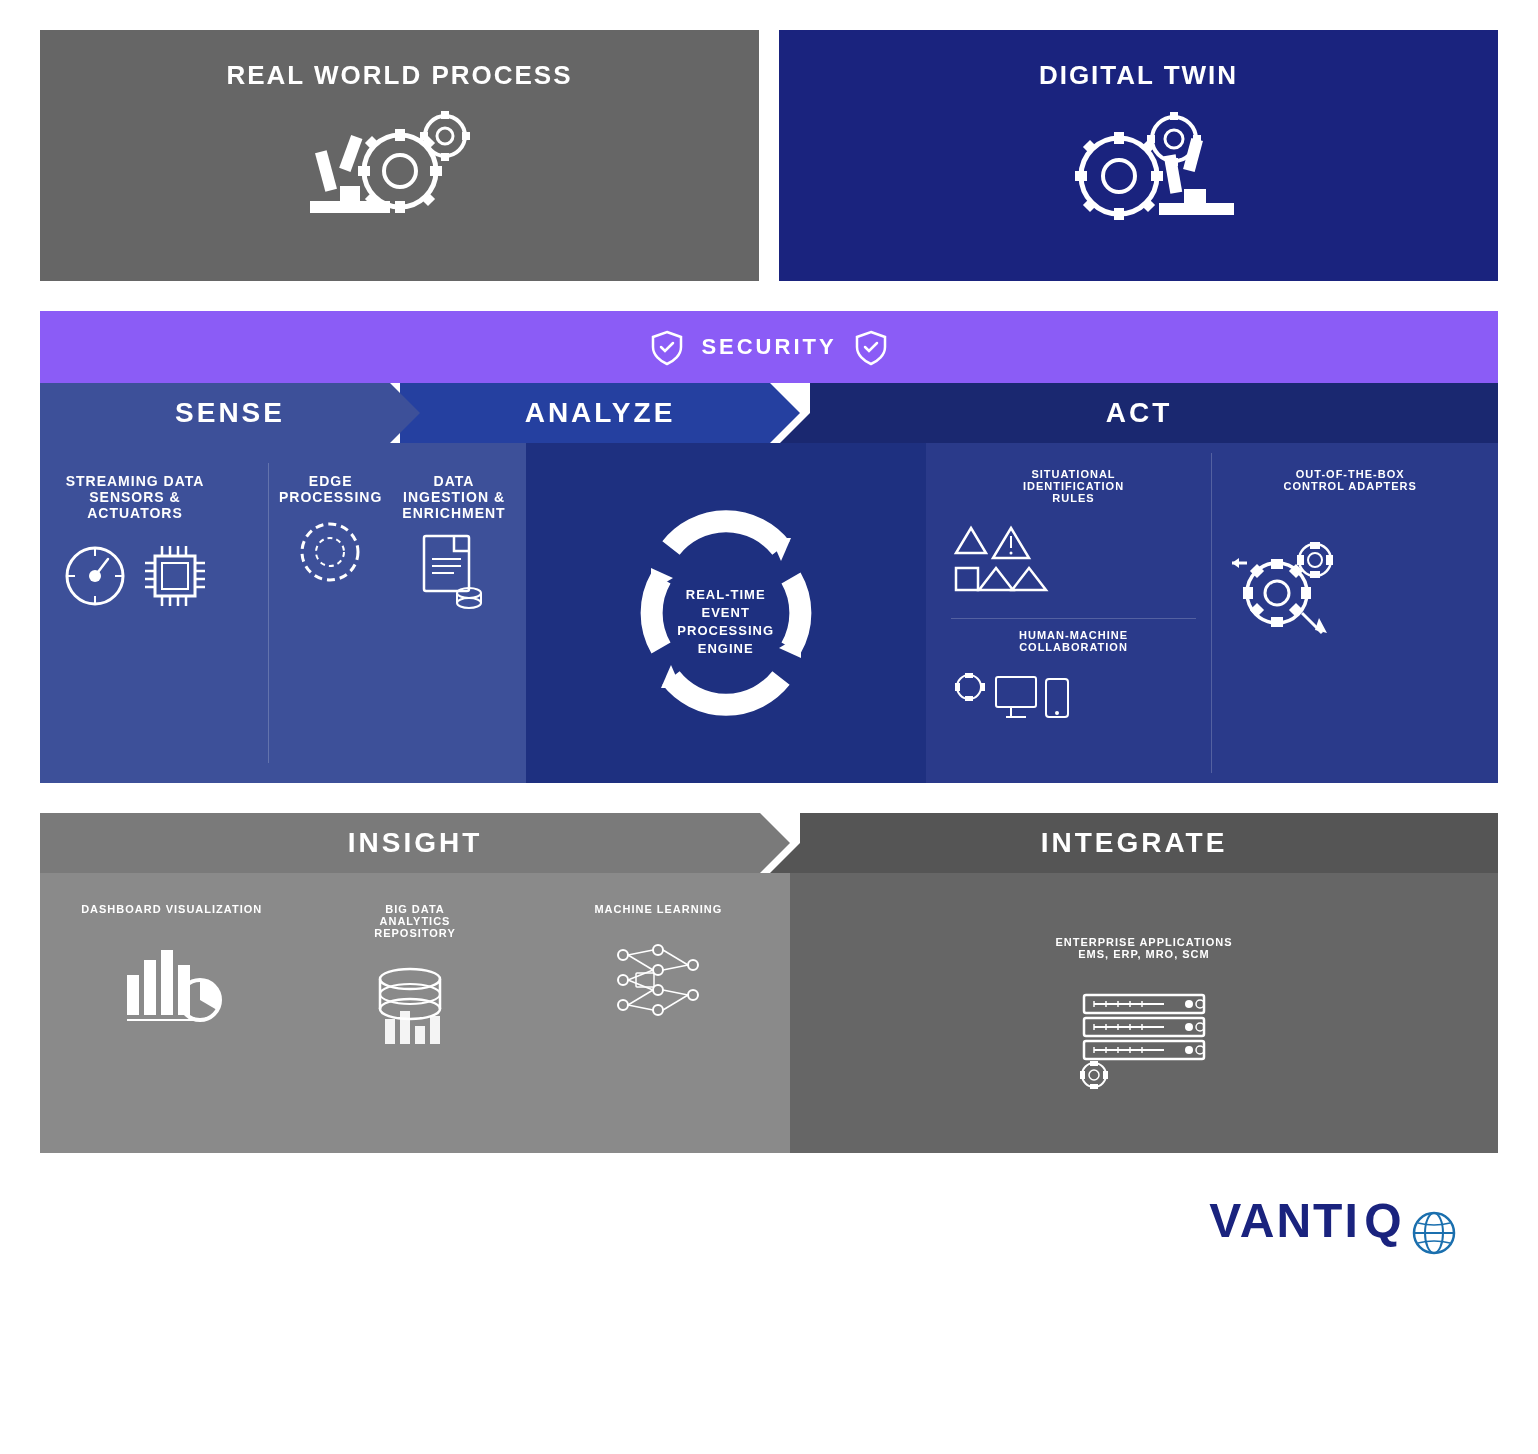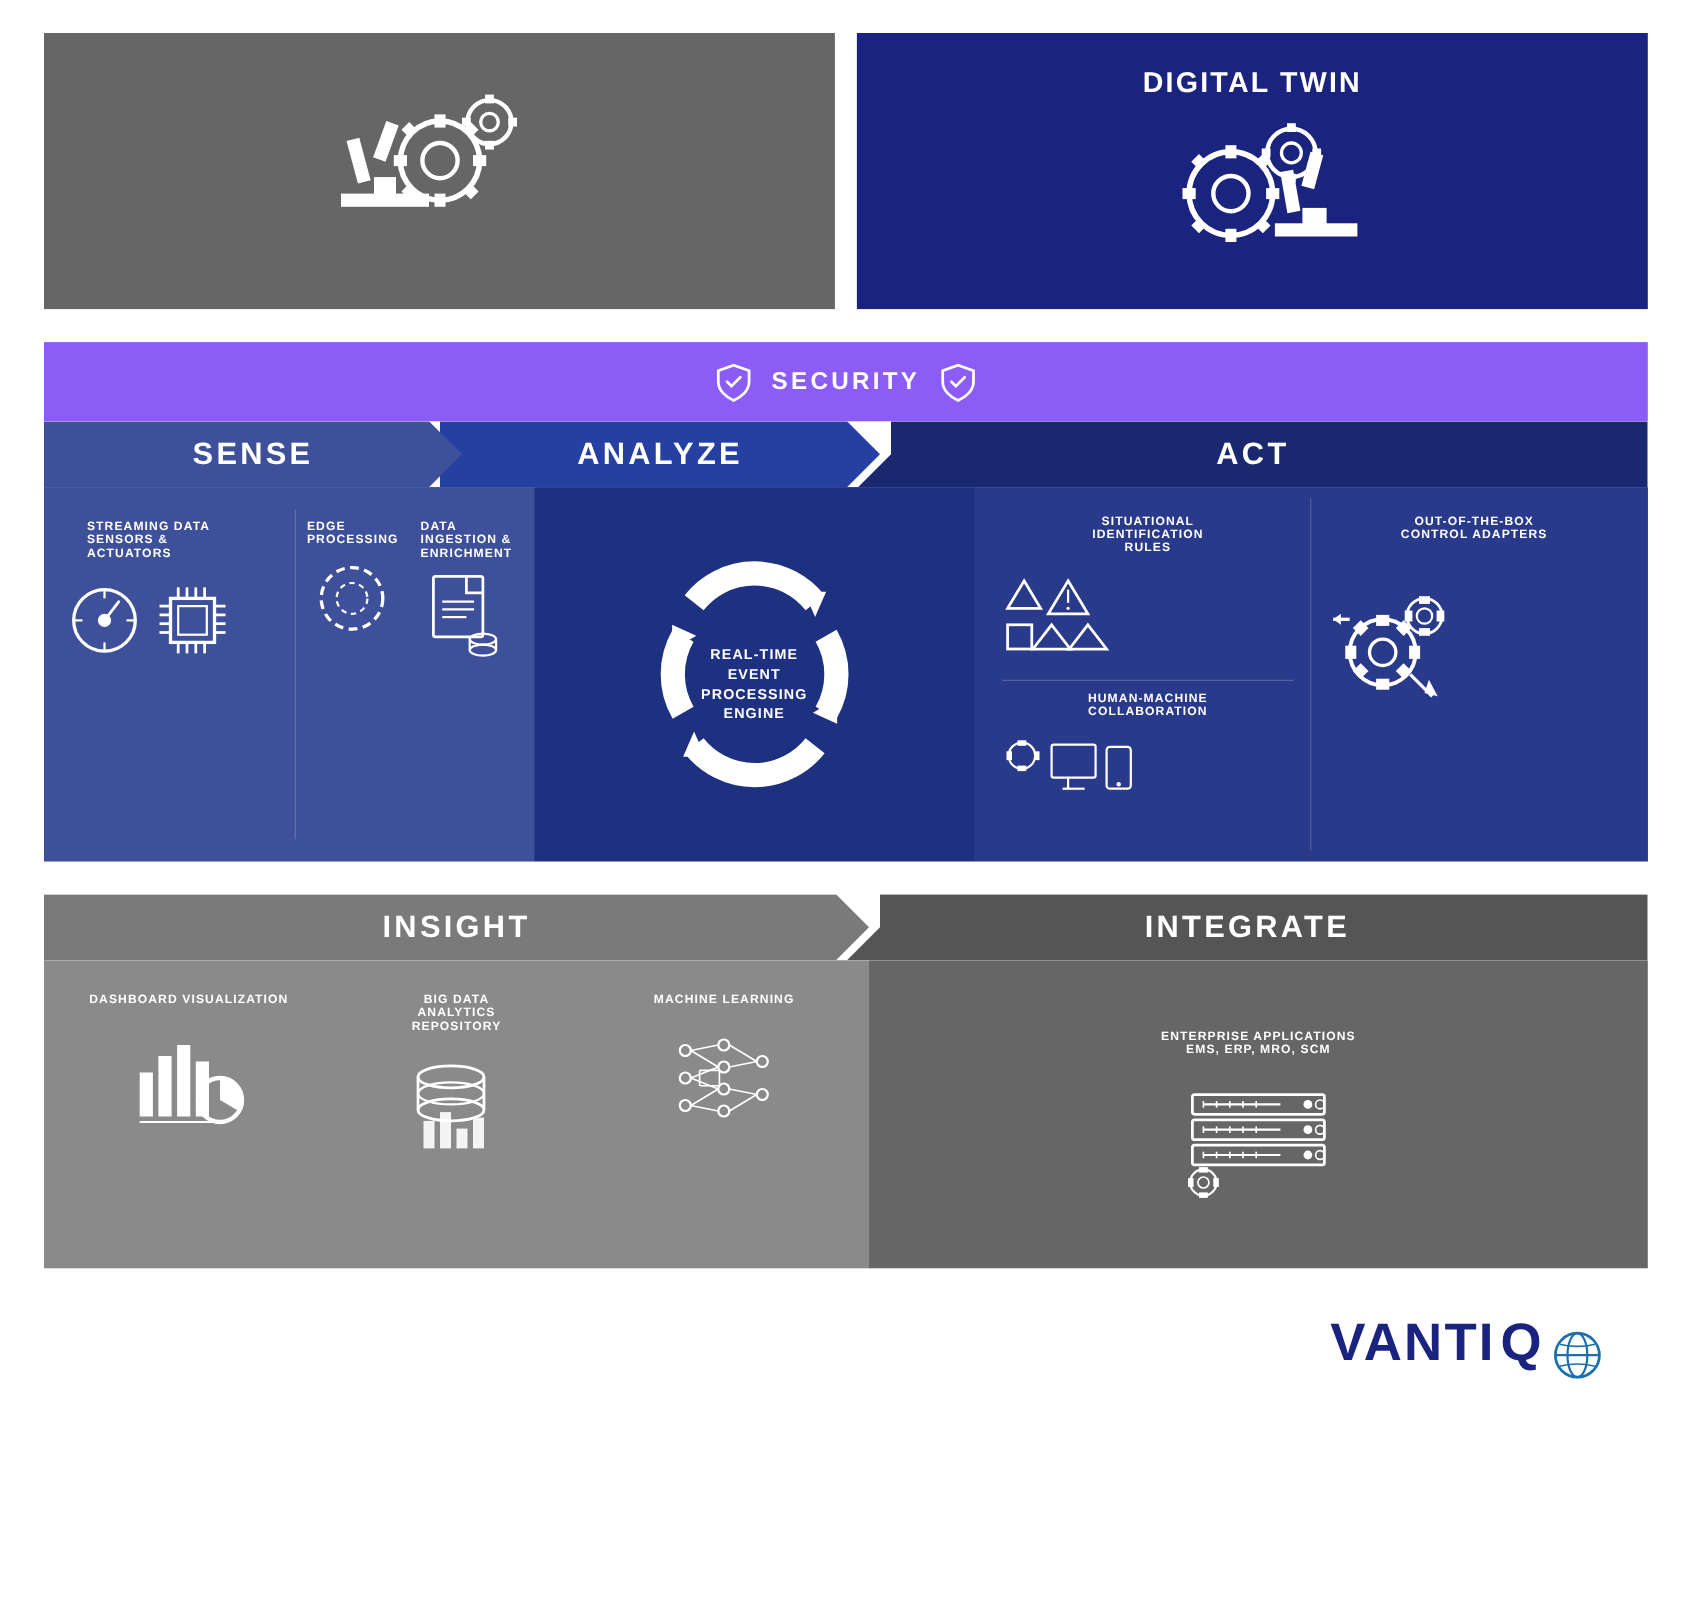--- a/index.html
+++ b/index.html
@@ -342,6 +342,7 @@
   <div class="top-row">
 
     <div class="top-box">
+      <div class="top-box-title">REAL WORLD PROCESS</div>
       <div class="top-icon-area">
 
         <svg width="220" height="140" viewBox="0 0 220 140">

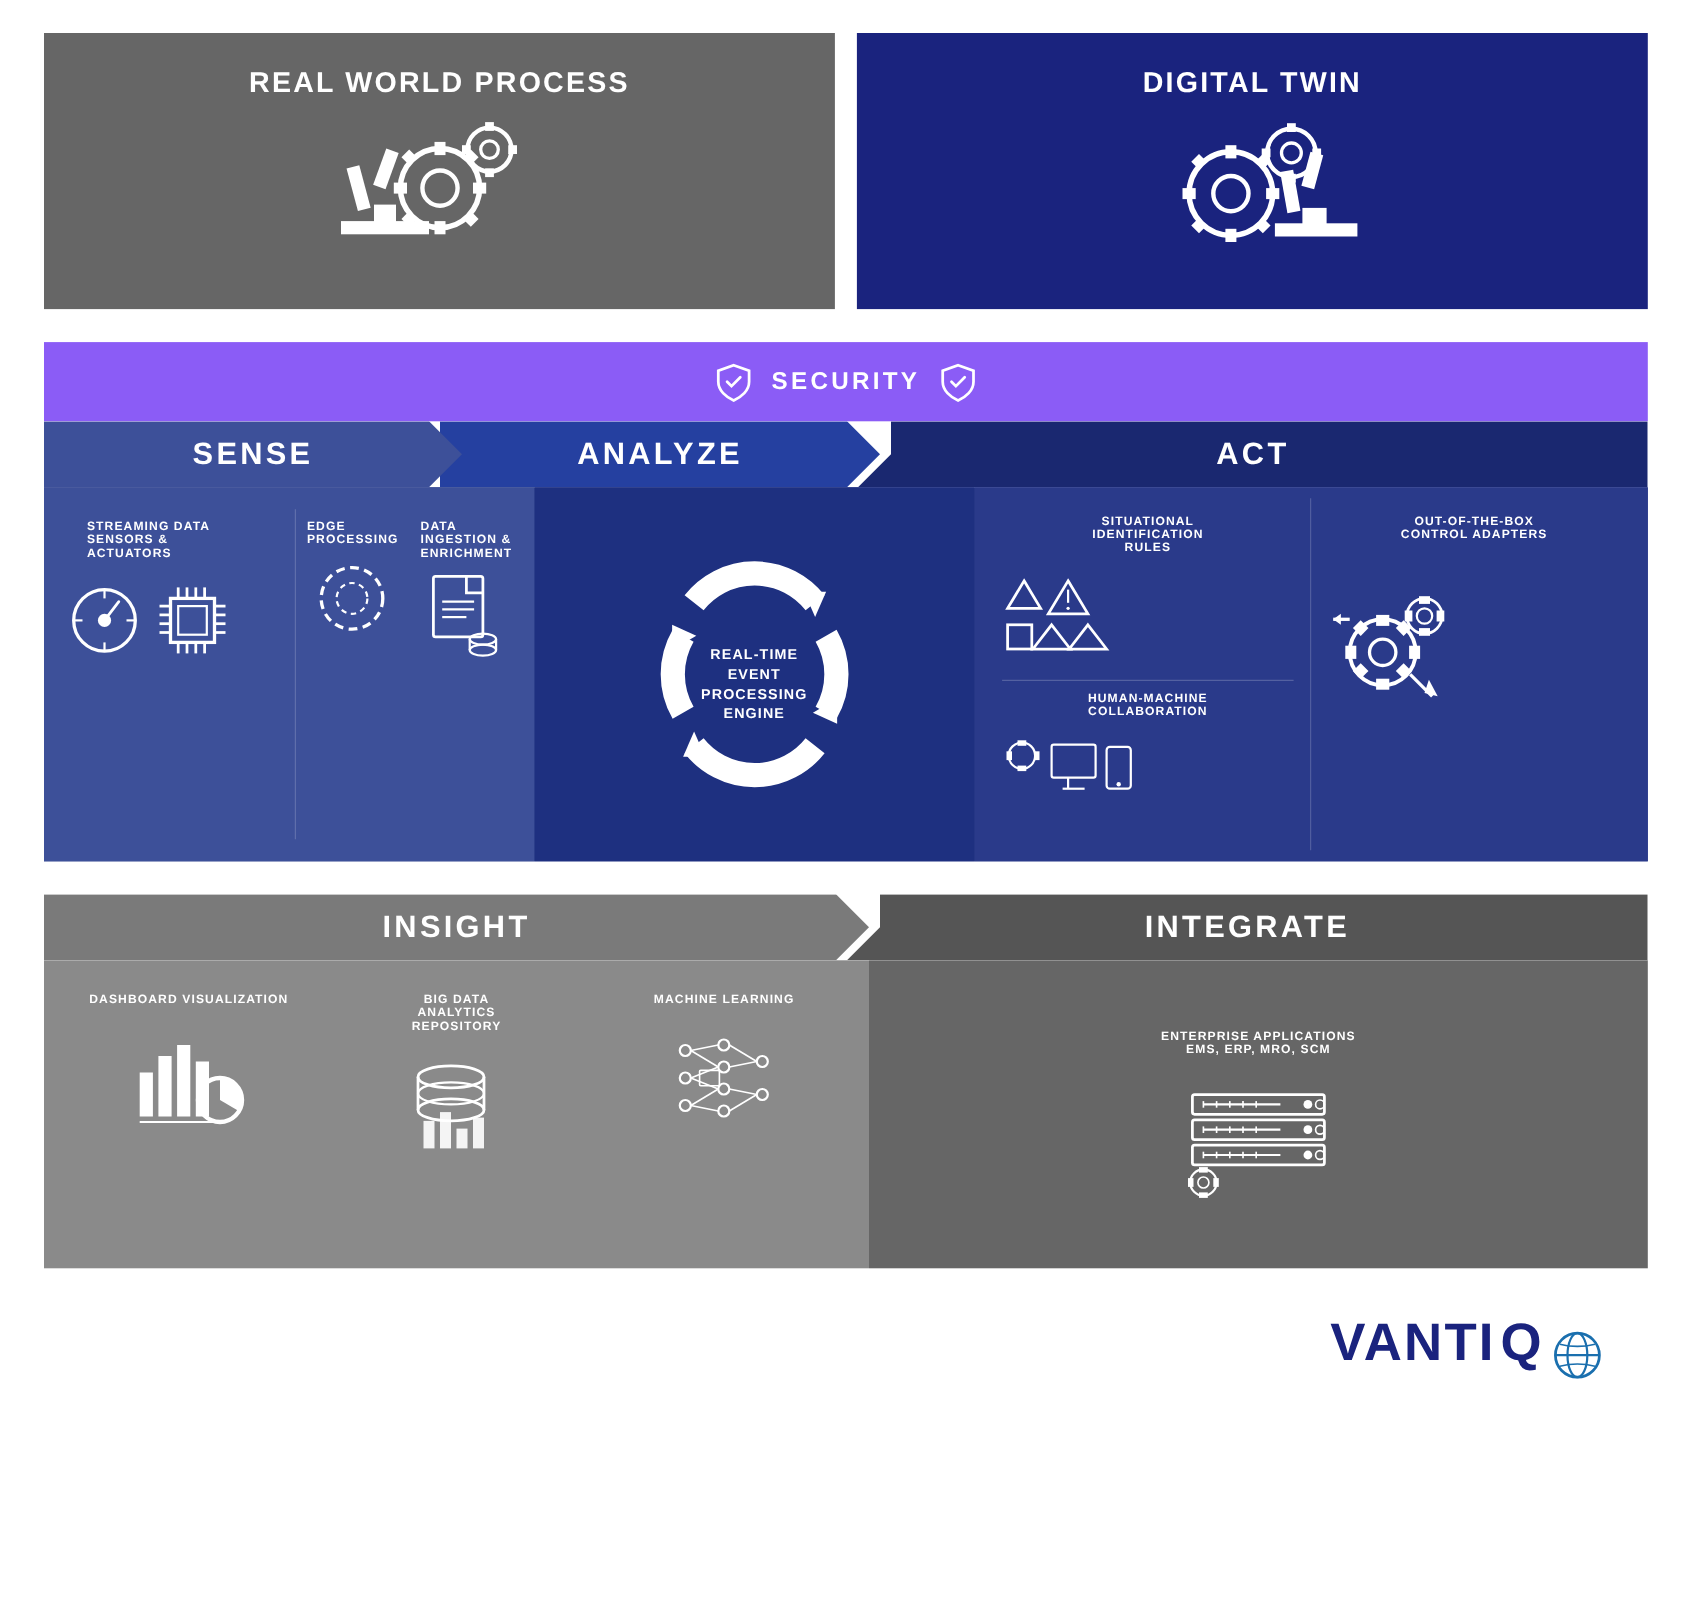--- a/index.html
+++ b/index.html
@@ -153,11 +153,11 @@
     }
 
     .sense-sub-label {
-      font-size: 11px;
+      font-size: 14px;
       font-weight: 700;
       color: #ffffff;
       letter-spacing: 1px;
-      text-align: left;
+      text-align: center;
       margin-bottom: 10px;
     }
 

